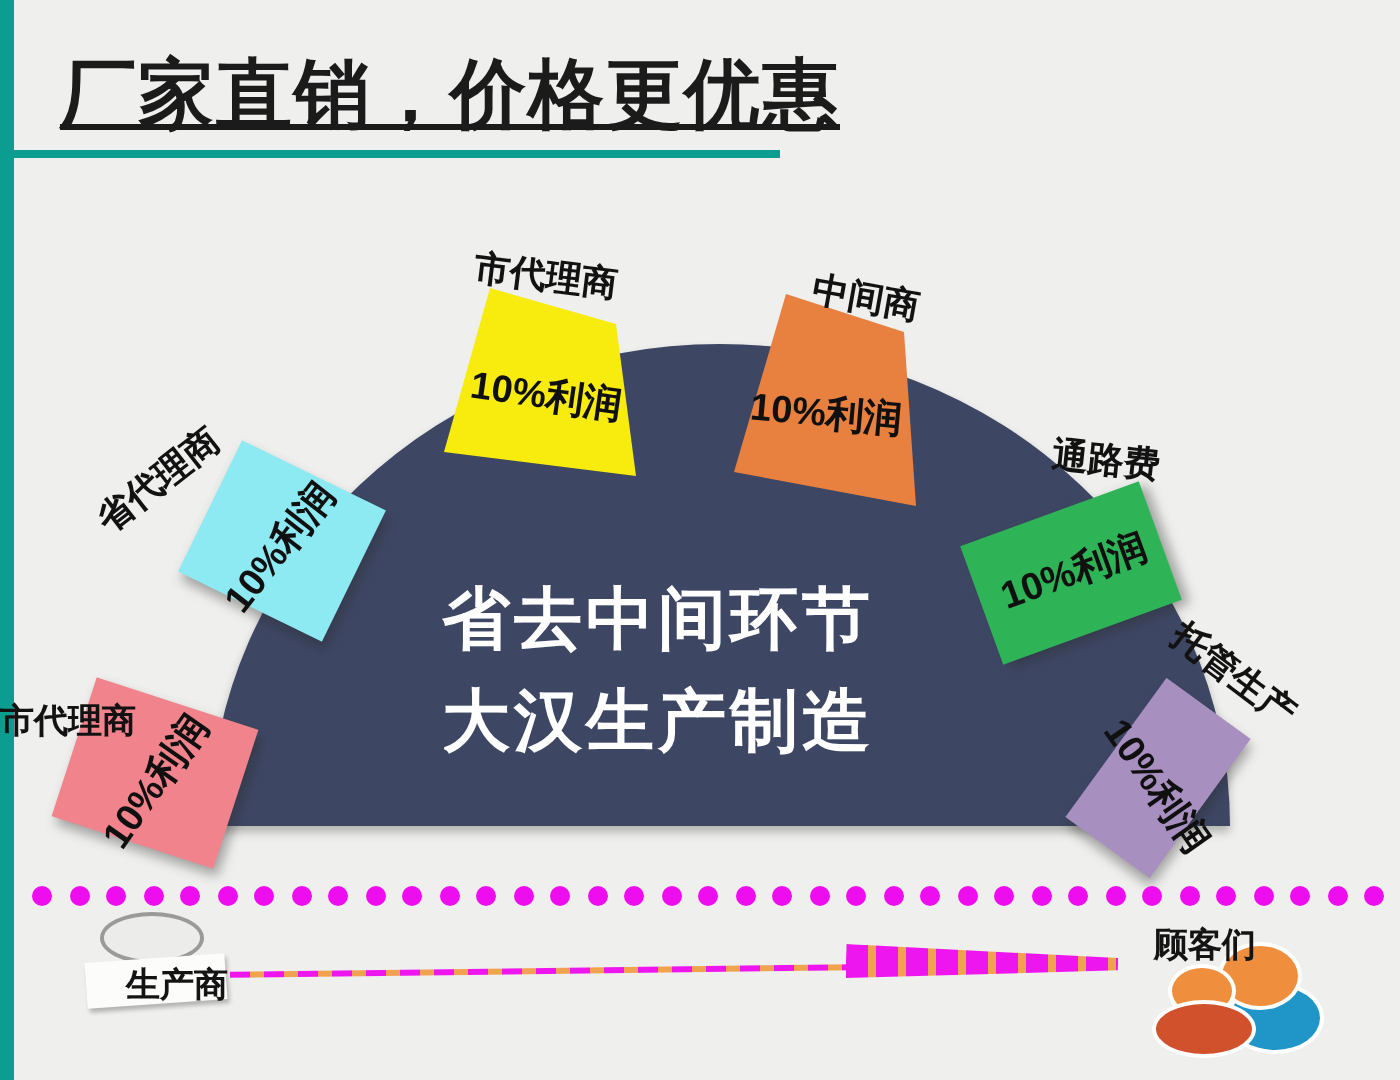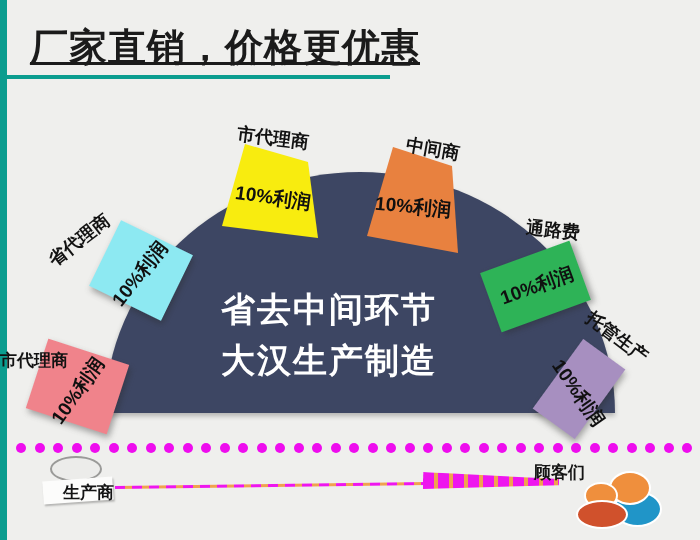--- a/index.html
+++ b/index.html
@@ -71,7 +71,7 @@
     background:repeating-linear-gradient(90deg,#ee16ee 0 11px,#f0a24f 11px 15px);
     transform:rotate(0.8deg);}
 
-  #customers-label{left:534px;top:461px;font-size:17px;font-weight:bold;color:#141414;z-index:4;white-space:nowrap;}
+  #customers-label{left:577px;top:461px;font-size:17px;font-weight:bold;color:#141414;z-index:4;white-space:nowrap;}
   .person{border-radius:50%;border:2px solid #fff;z-index:3;}
   #person-back-body{left:613px;top:491px;width:45px;height:32px;}
   #person-back-head{left:609px;top:471px;width:38px;height:30px;}

